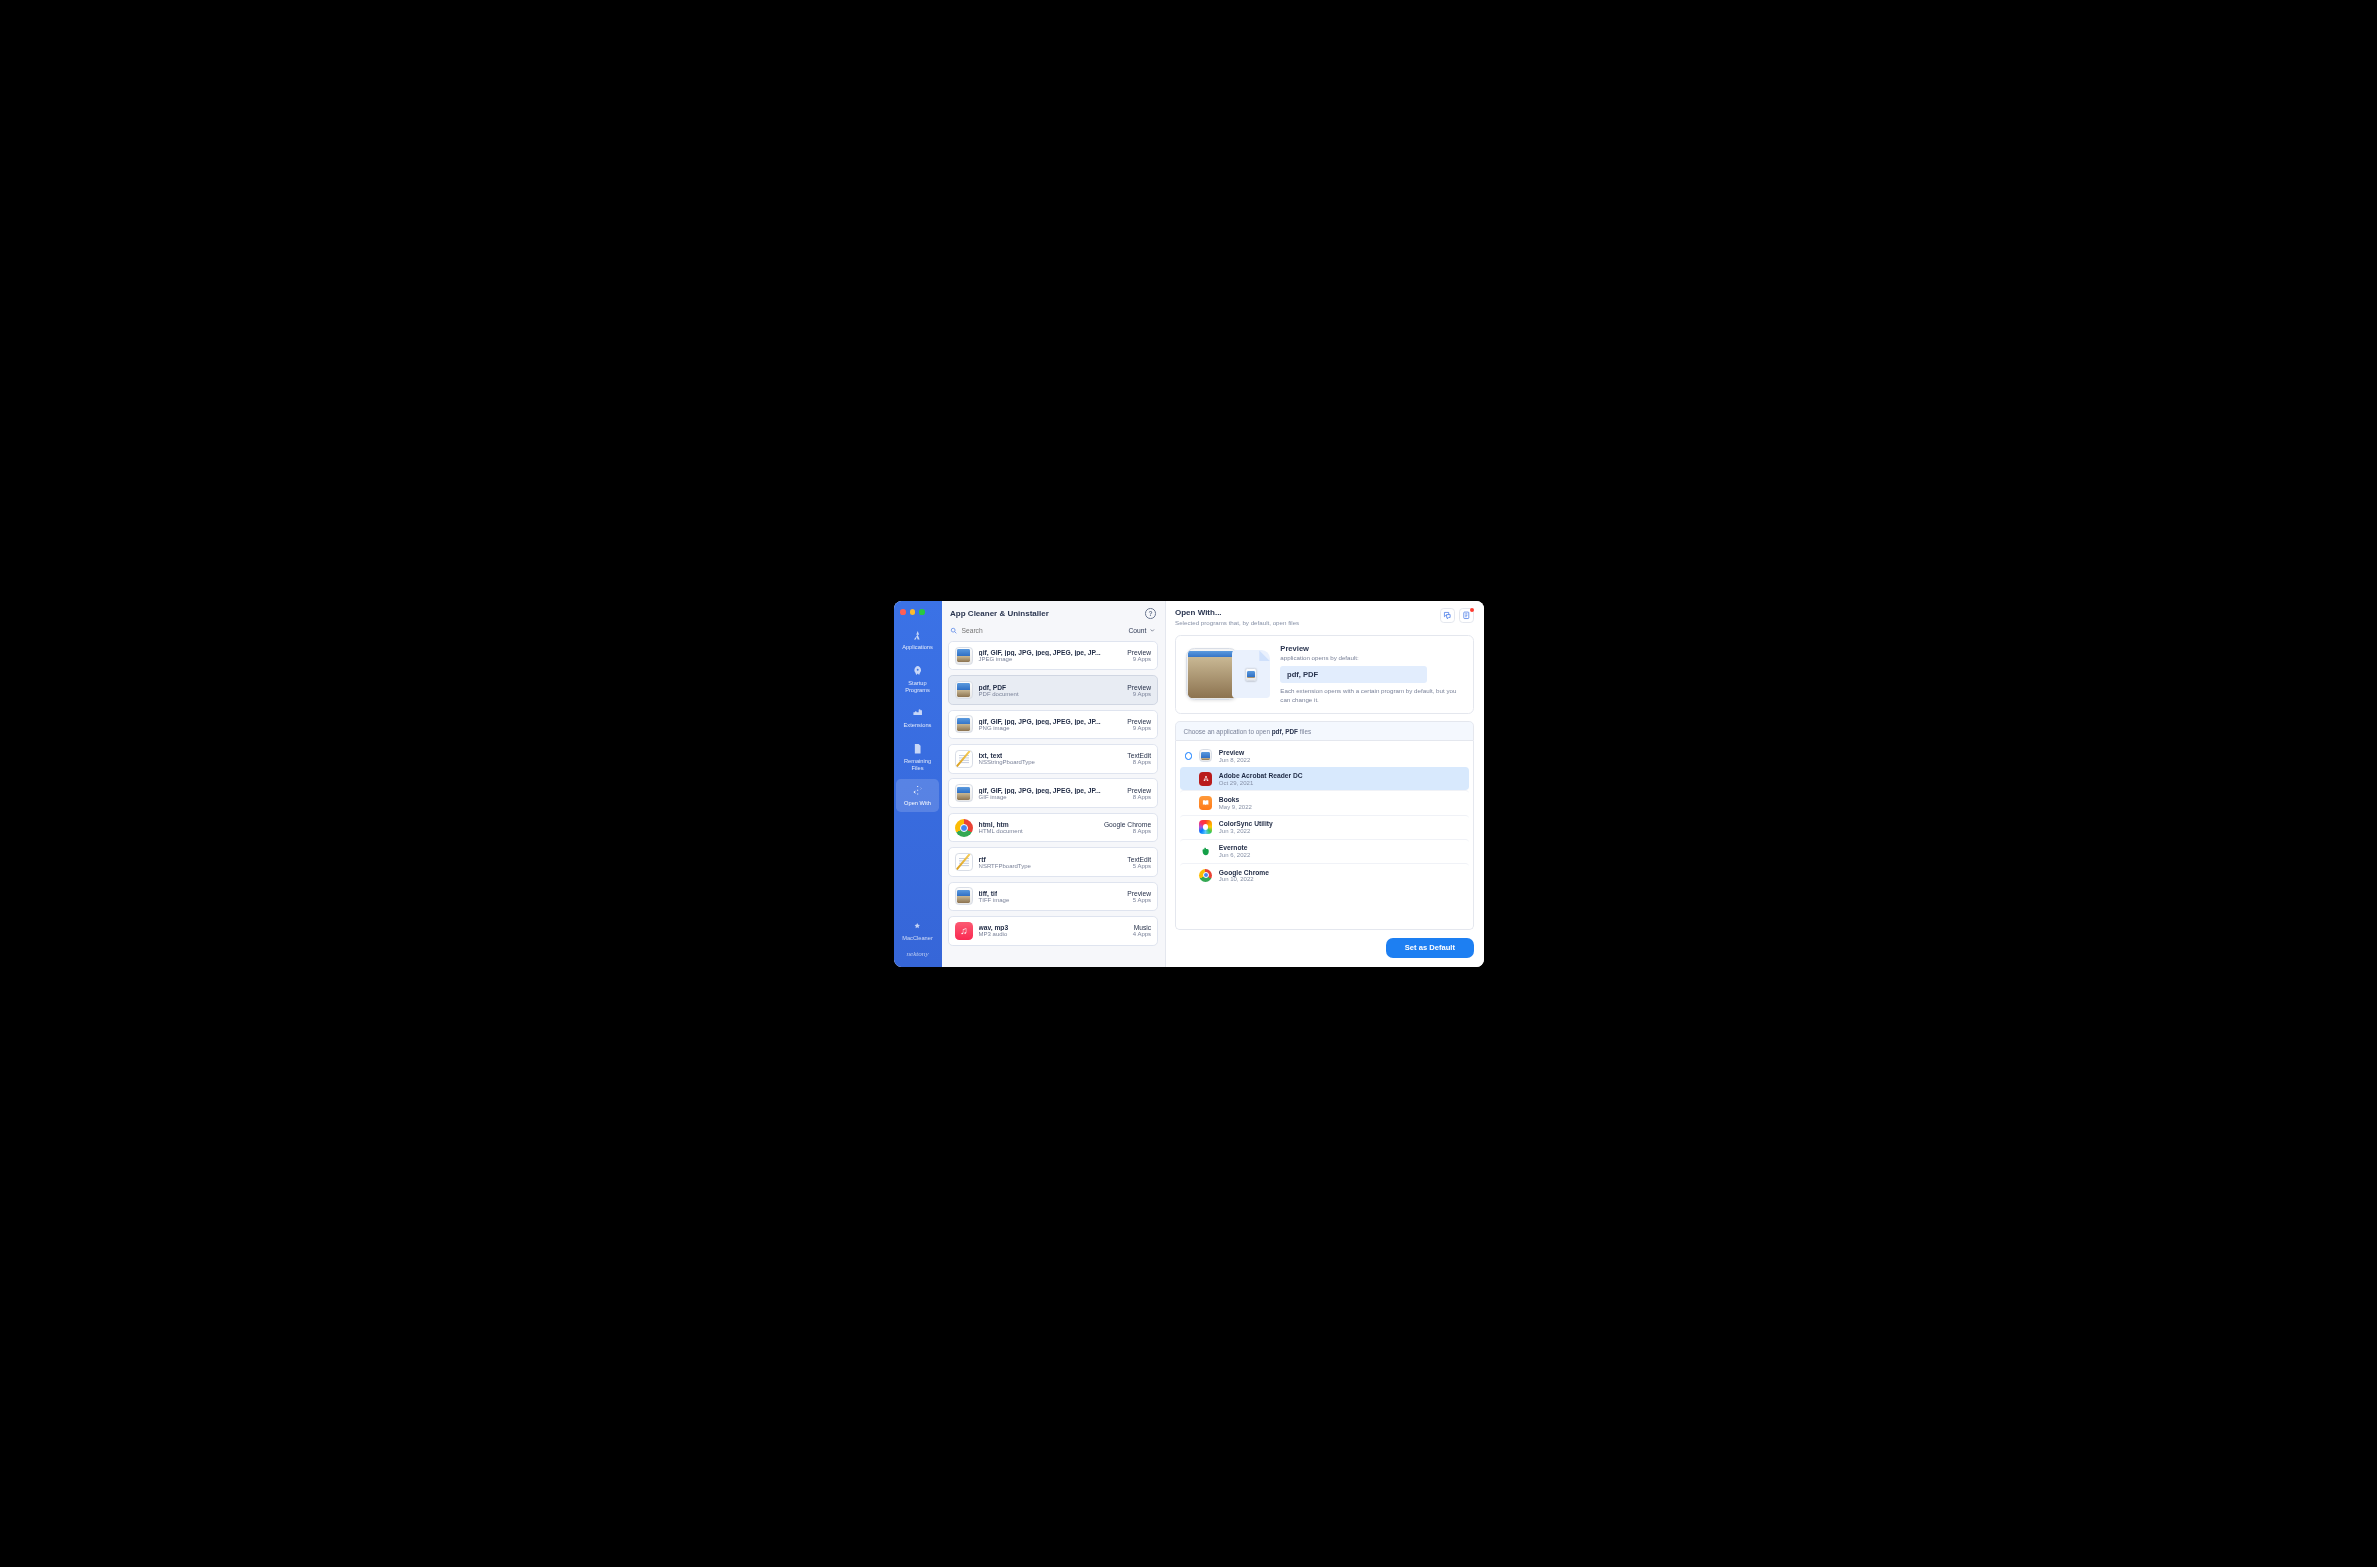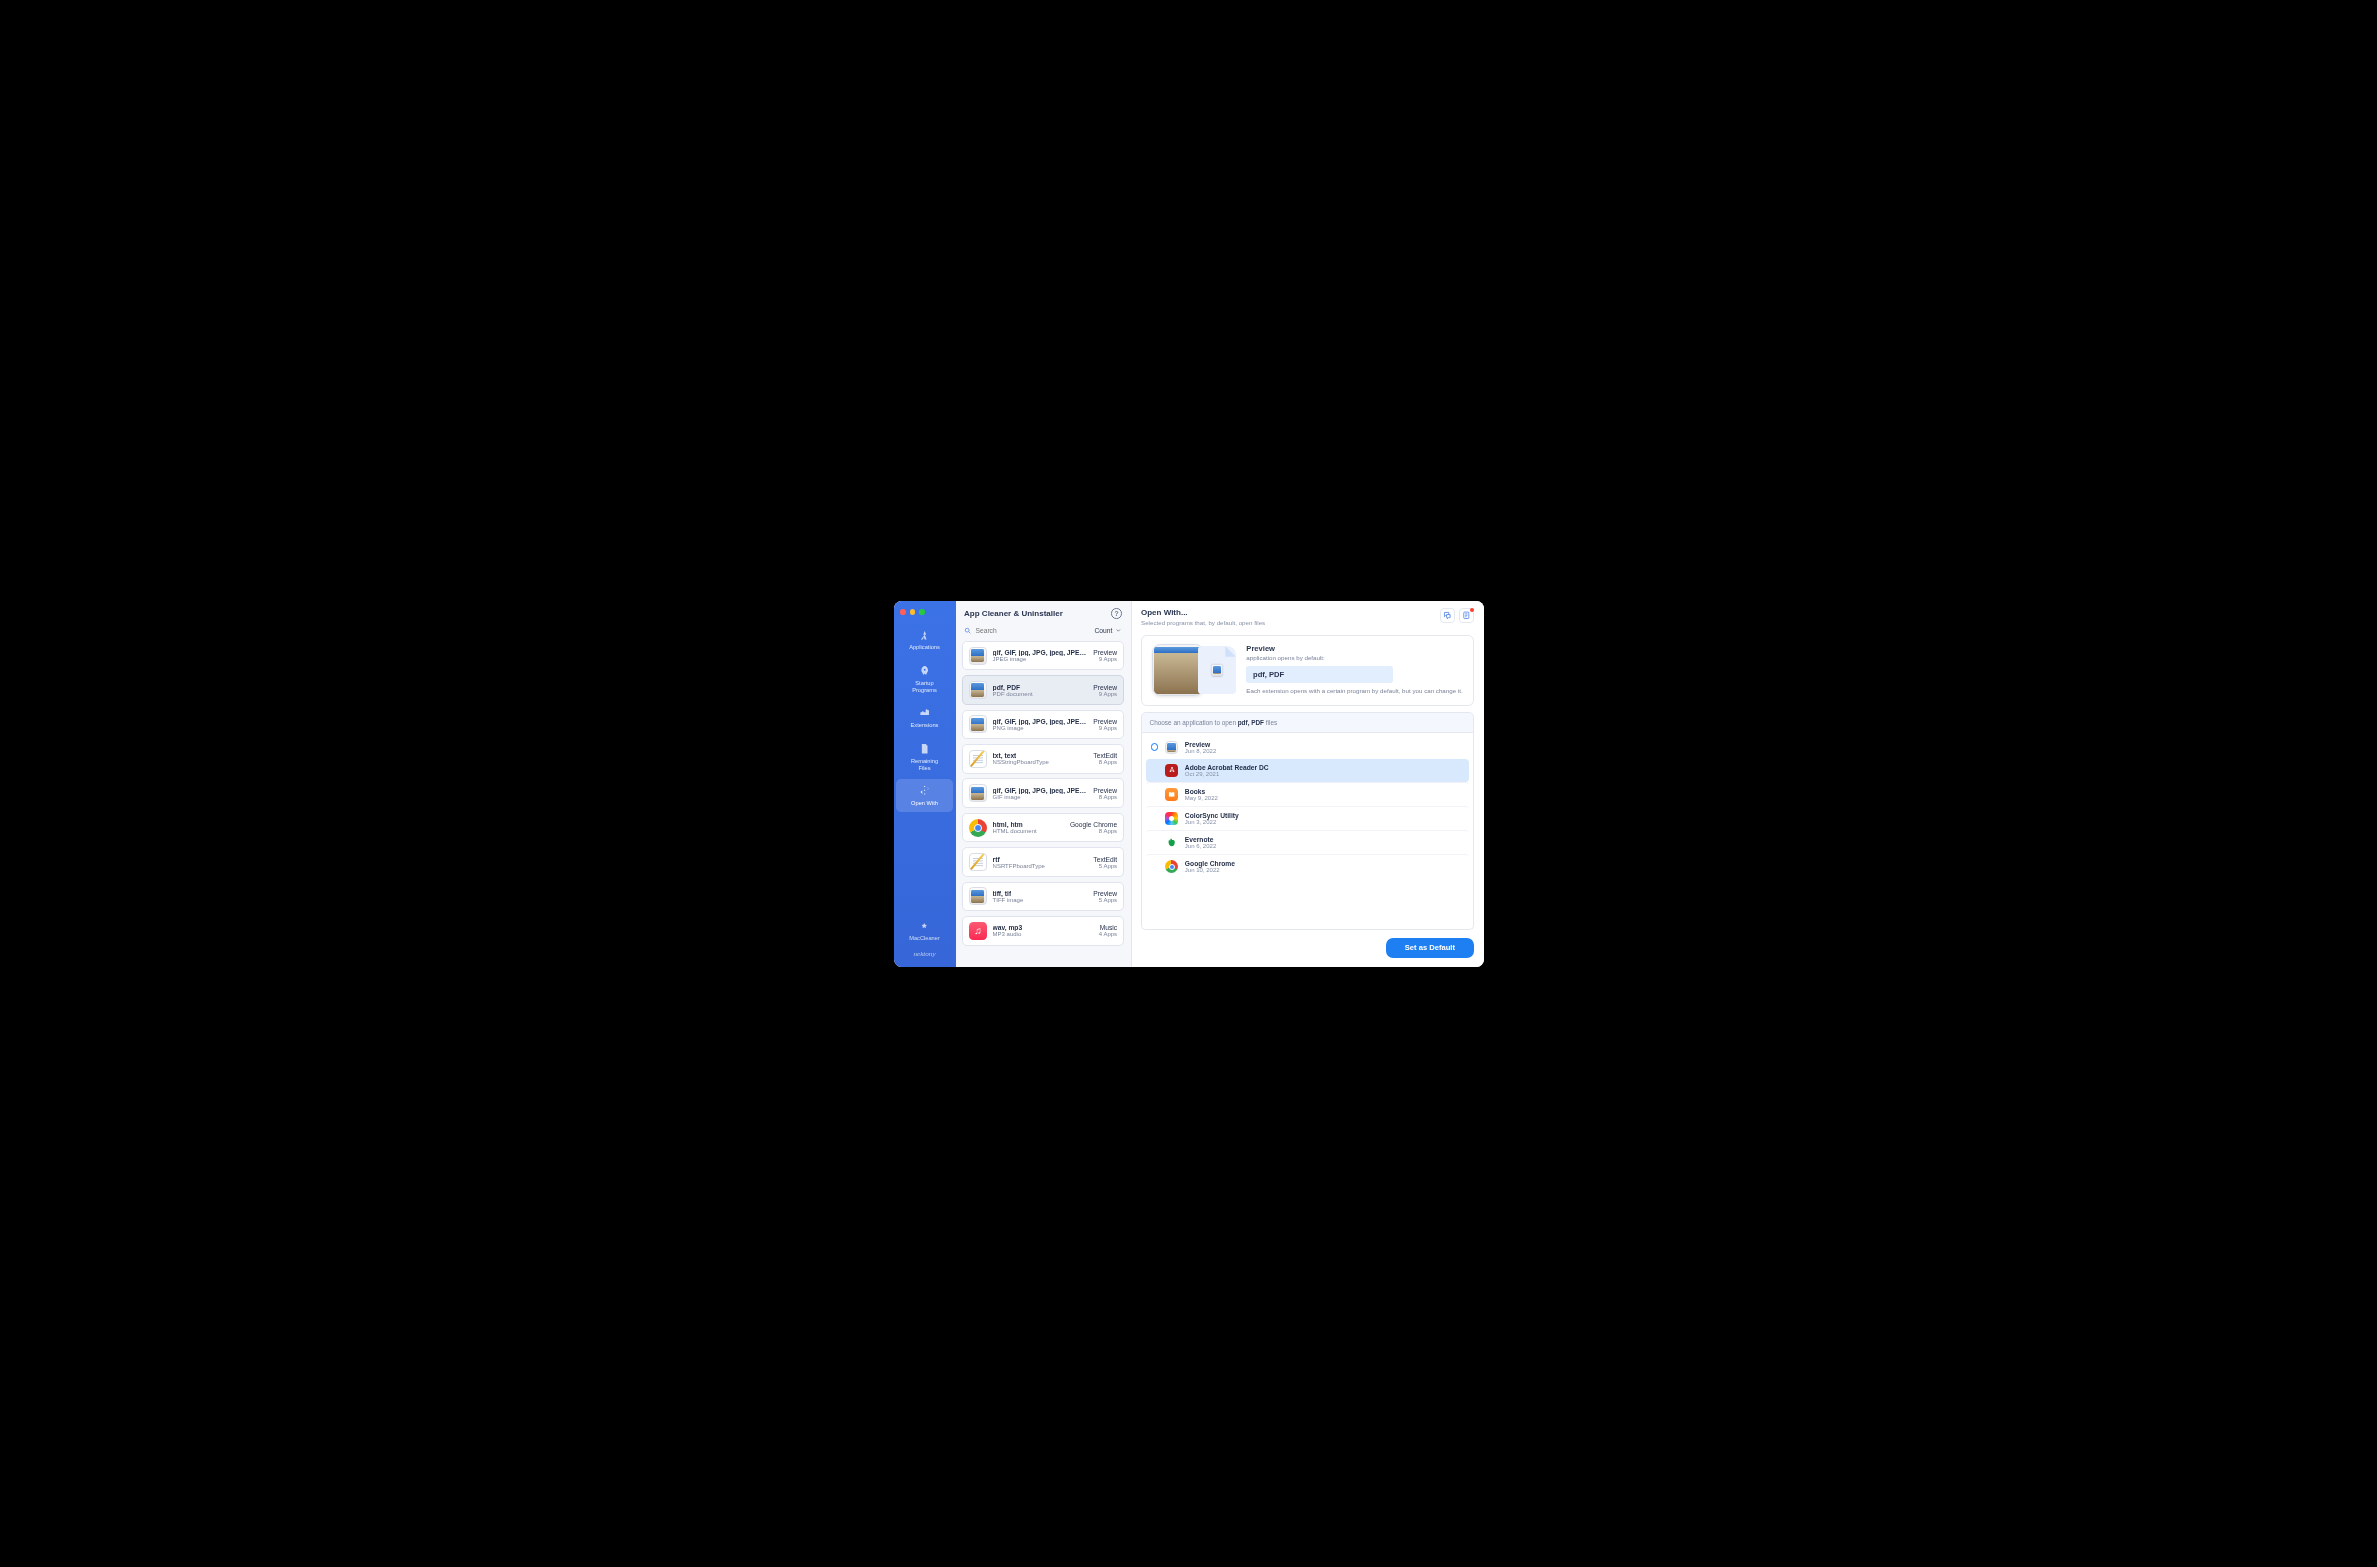--- a/index.html
+++ b/index.html
@@ -66,7 +66,7 @@
 
   
   .midcol {
-    width: 176px;
+    width: 224px;
     background: #f6f7fa;
     border-right: 0.5px solid #e4e7ee;
     display:flex; flex-direction:column;

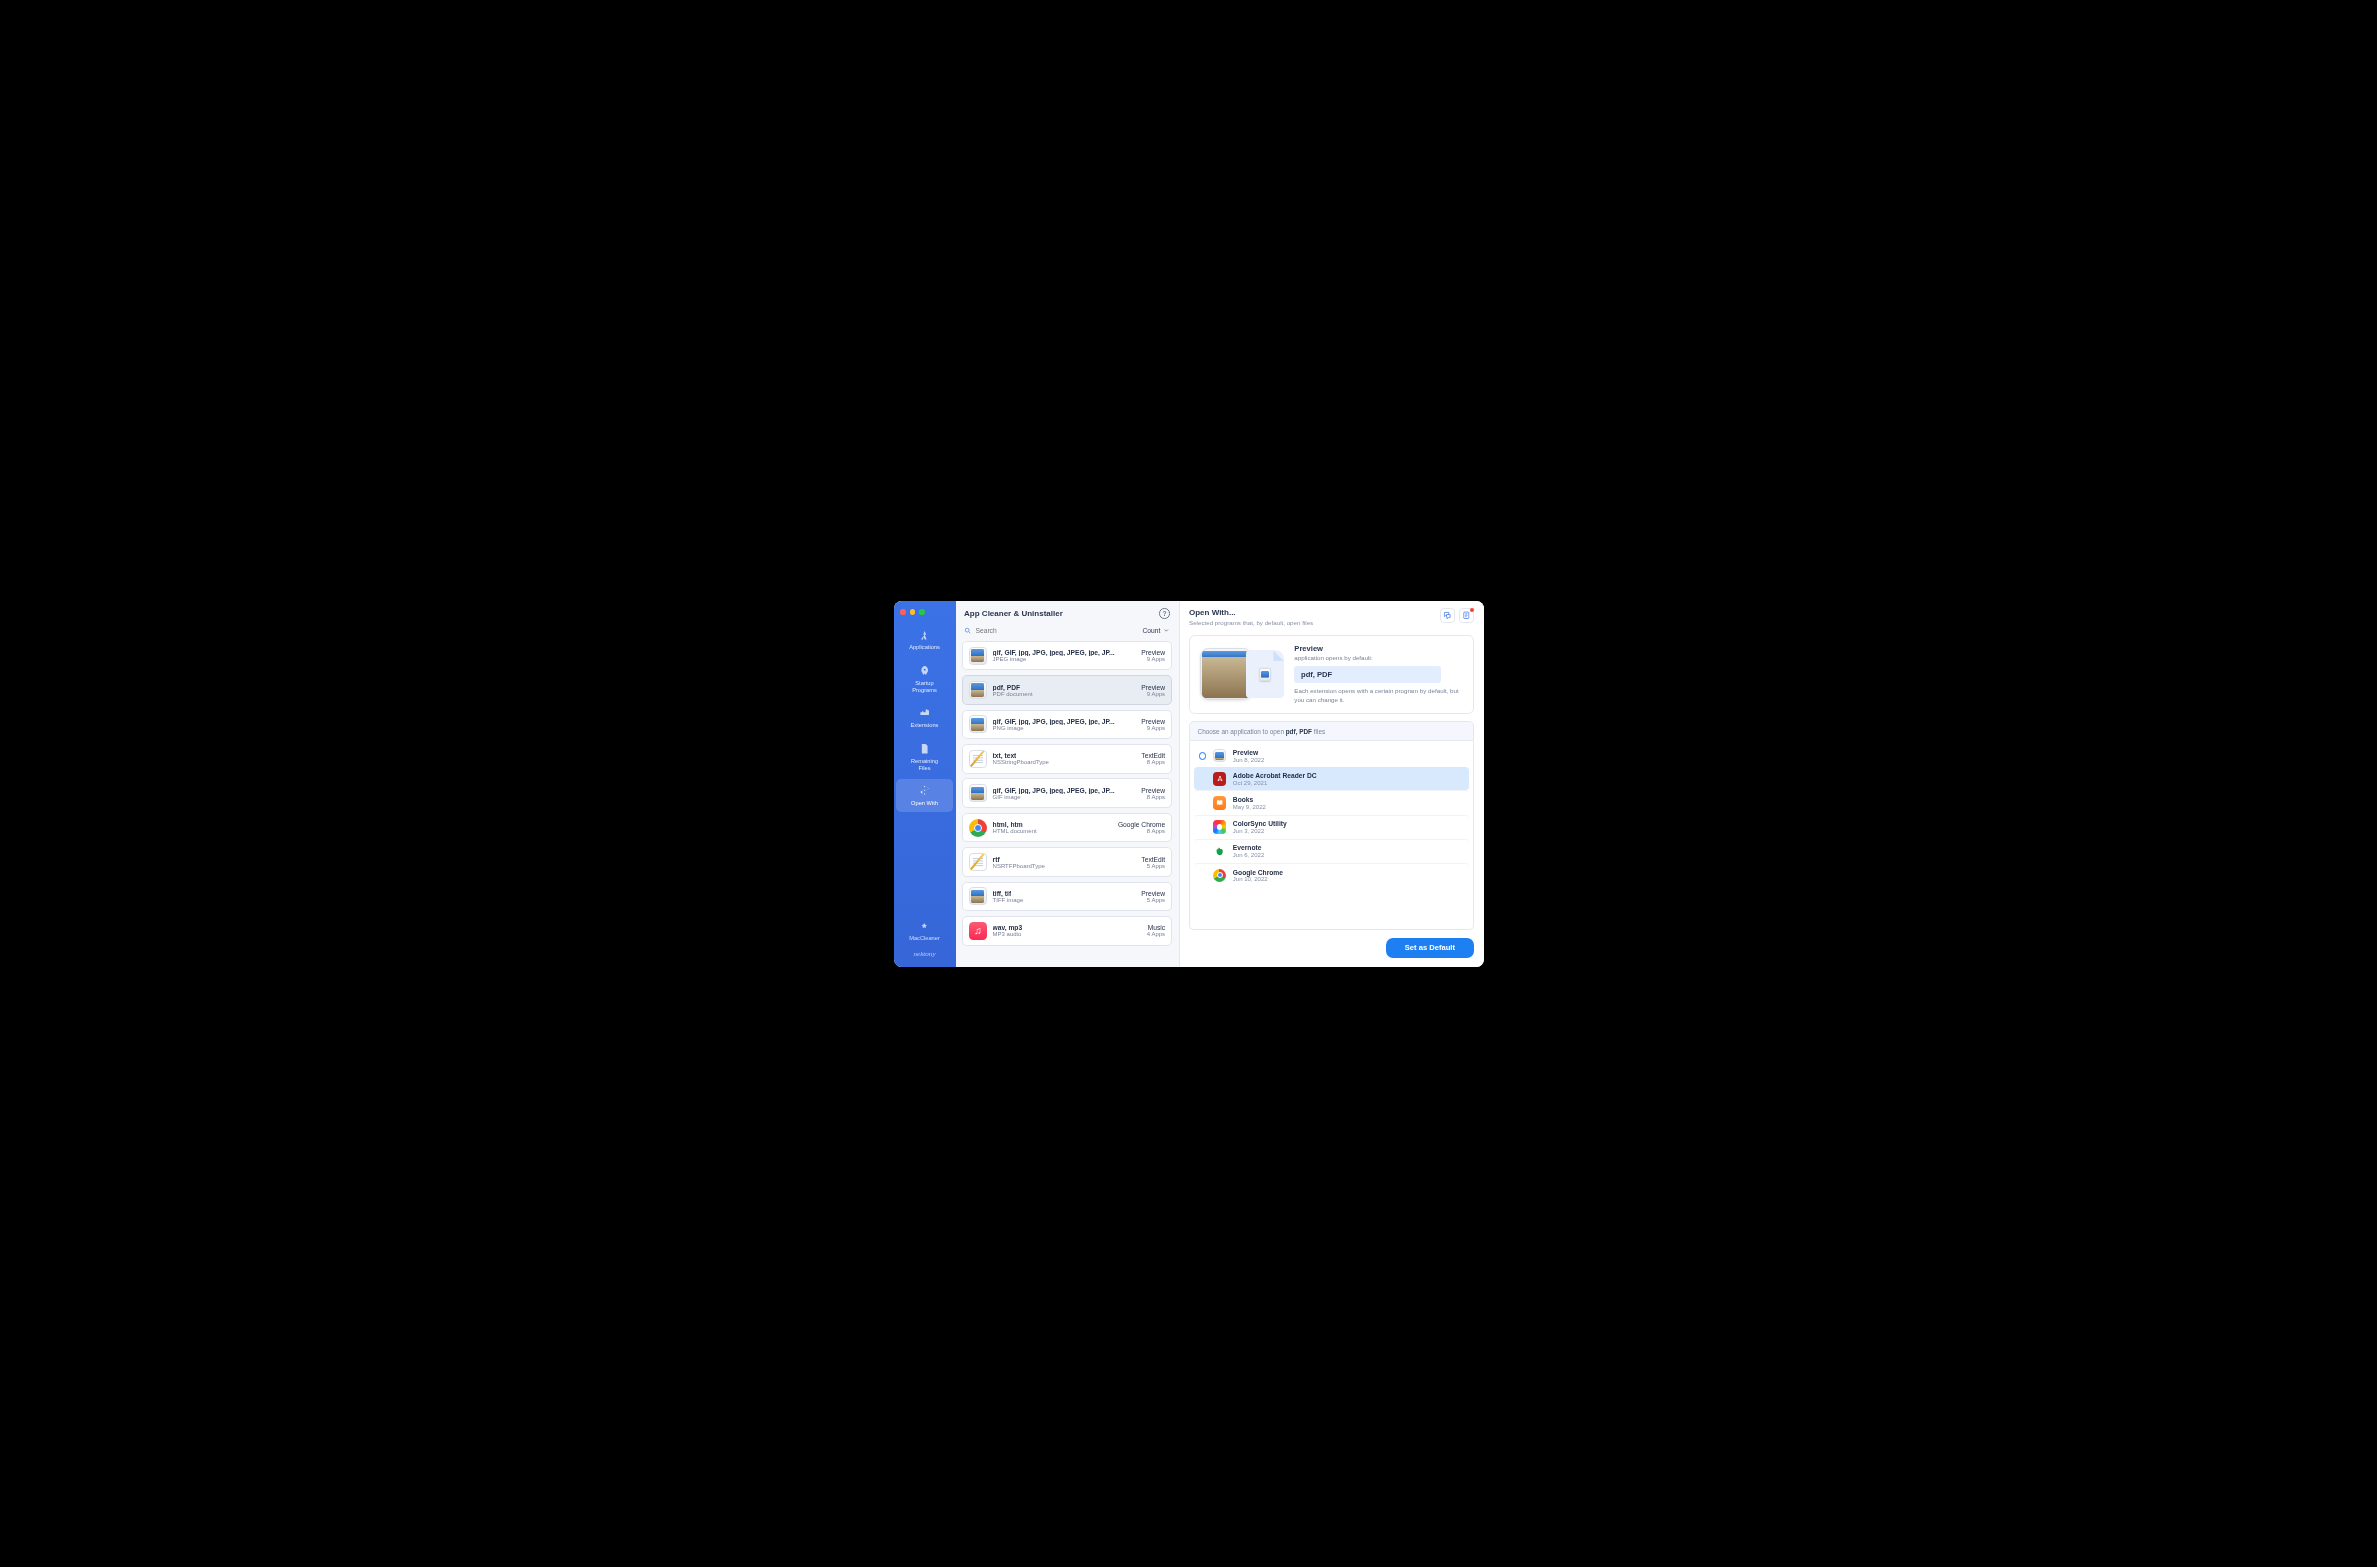--- a/index.html
+++ b/index.html
@@ -23,7 +23,7 @@
   }
   
   .sidebar {
-    width: 62px;
+    width: 48px;
     background: linear-gradient(#3B72E6, #3666D8);
     display: flex;
     flex-direction: column;

